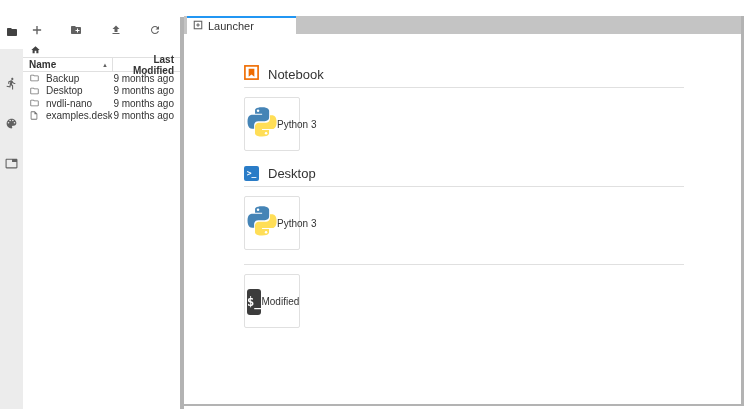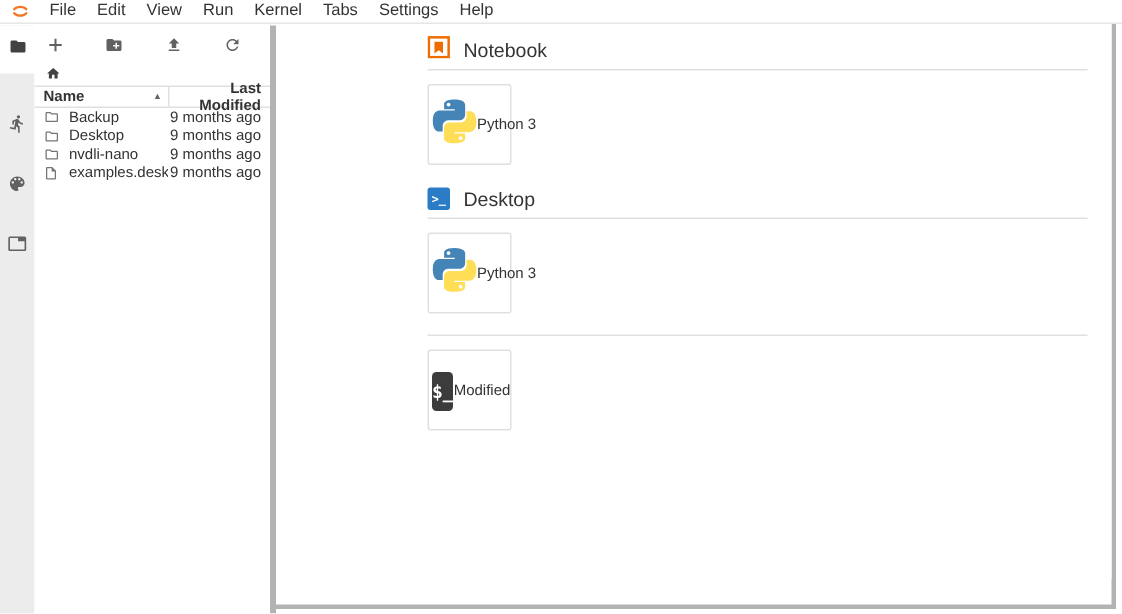--- a/index.html
+++ b/index.html
@@ -70,22 +70,6 @@
 
 <div id="app">
 
-  <div id="menubar">
-    <div id="logo">
-      <svg width="15" height="13" viewBox="0 0 24 24">
-        <path d="M4.5 9.5 C 8 5.5, 16 5.5, 19.5 9.5" stroke="#f37726" stroke-width="2.8" fill="none" stroke-linecap="round"></path>
-        <path d="M4.5 14.5 C 8 18.5, 16 18.5, 19.5 14.5" stroke="#f37726" stroke-width="2.8" fill="none" stroke-linecap="round"></path>
-      </svg>
-    </div>
-    <span class="menu-item">File</span>
-    <span class="menu-item">Edit</span>
-    <span class="menu-item">View</span>
-    <span class="menu-item">Run</span>
-    <span class="menu-item">Kernel</span>
-    <span class="menu-item">Tabs</span>
-    <span class="menu-item">Settings</span>
-    <span class="menu-item">Help</span>
-  </div>
 
   <div id="side-strip">
     <div class="strip-cell active">

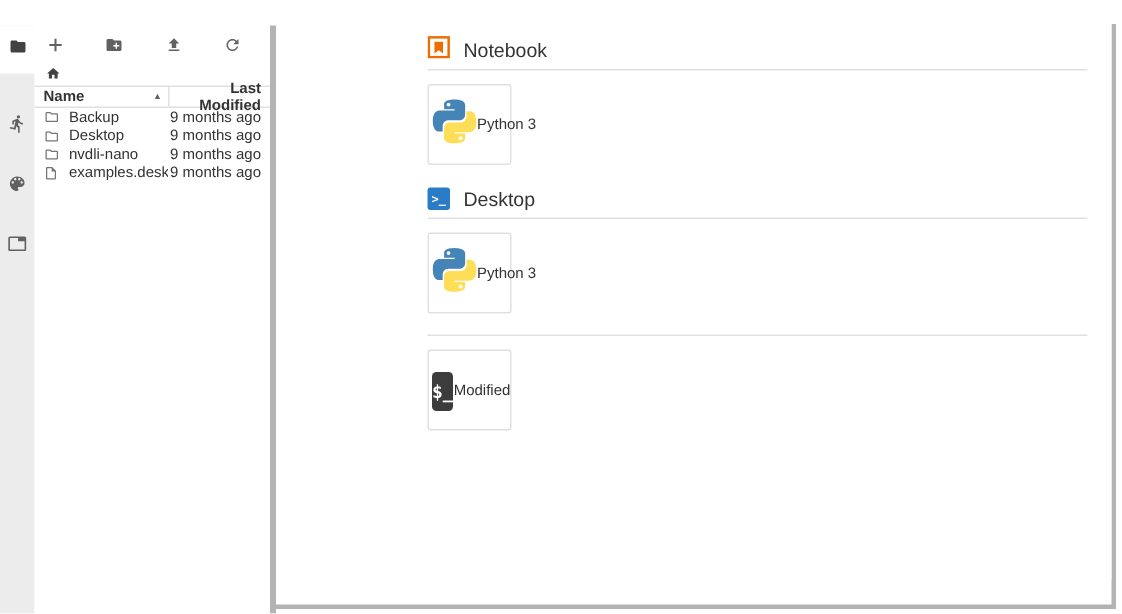--- a/index.html
+++ b/index.html
@@ -183,6 +183,17 @@
   <div id="v-divider"></div>
 
   <div id="dock">
+    <div id="tabbar">
+      <div id="tab-launcher">
+        <span>
+          <svg width="10" height="10" viewBox="0 0 16 16" fill="none" stroke="#616161" stroke-width="1.7">
+            <rect x="2" y="2" width="12" height="12"></rect>
+              <path d="M8 5.2v5.6M5.2 8h5.6"></path>
+          </svg>
+        </span>
+        <span>Launcher</span>
+      </div>
+    </div>
 
     <div id="content">
 

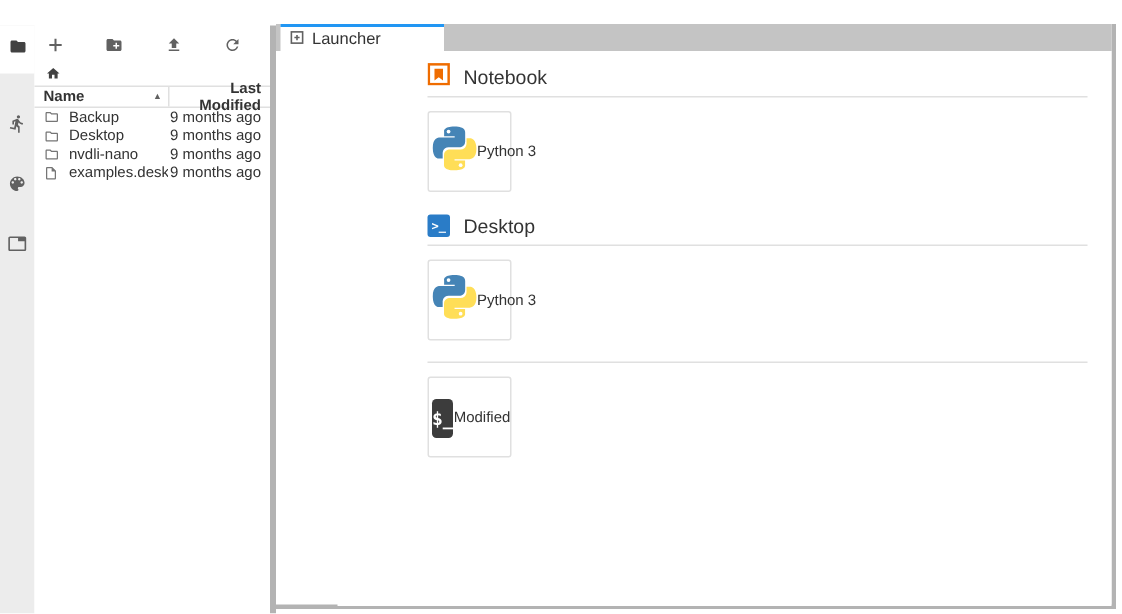--- a/index.html
+++ b/index.html
@@ -48,7 +48,7 @@
   #tab-launcher { margin-left:3px; width:109px; height:18px; background:#fff;
     border-top:2px solid #2196f3; display:flex; align-items:center; gap:5px;
     padding-left:6px; font-size:11px; color:#333; }
-  #content { height:370px; overflow:hidden; padding:9px 0 0 60px; background:#fff;margin-left:41px; }
+  #content { height:370px; overflow:hidden; padding:32px 0 0 60px; background:#fff; }
 
   .section-header { display:flex; align-items:center; gap:9px; height:16px; font-size:13px; color:#333; }
   .section-rule { width:440px; border:none; border-top:1px solid #e0e0e0; margin-top:5px; }

